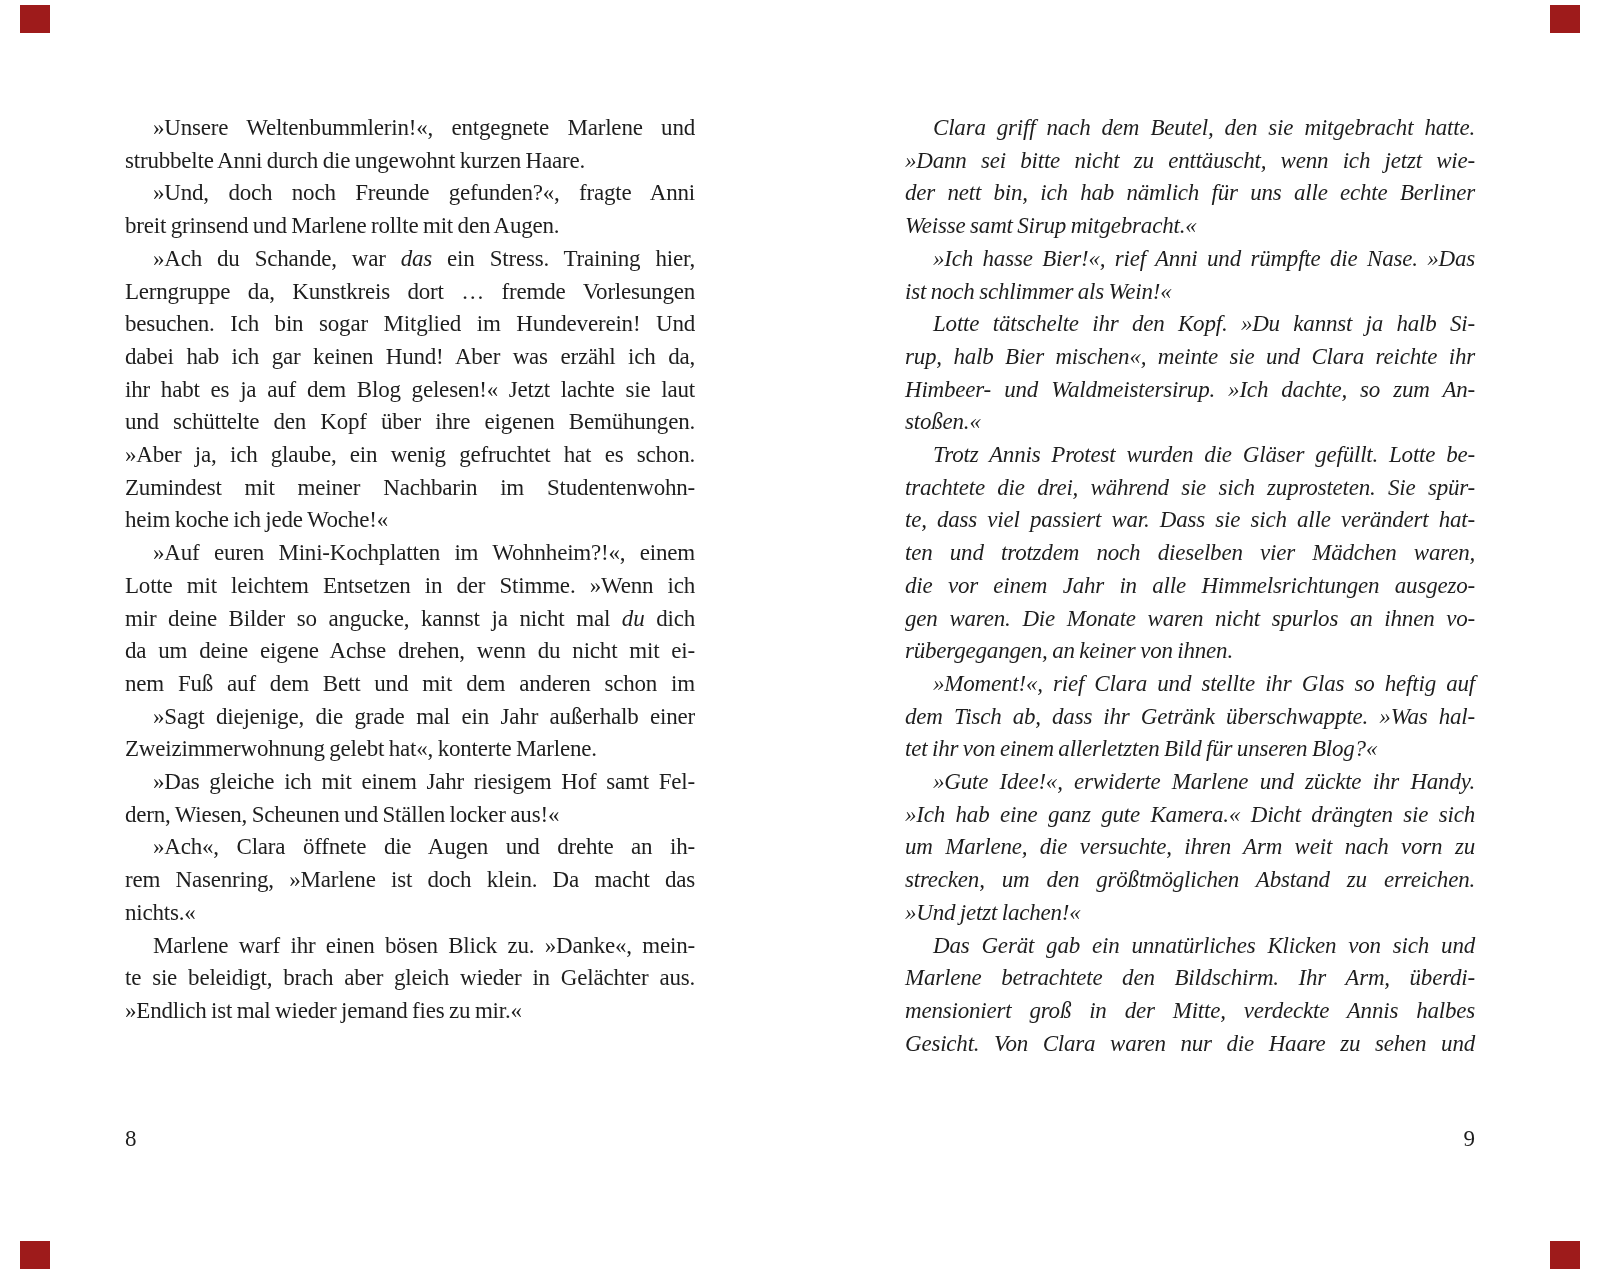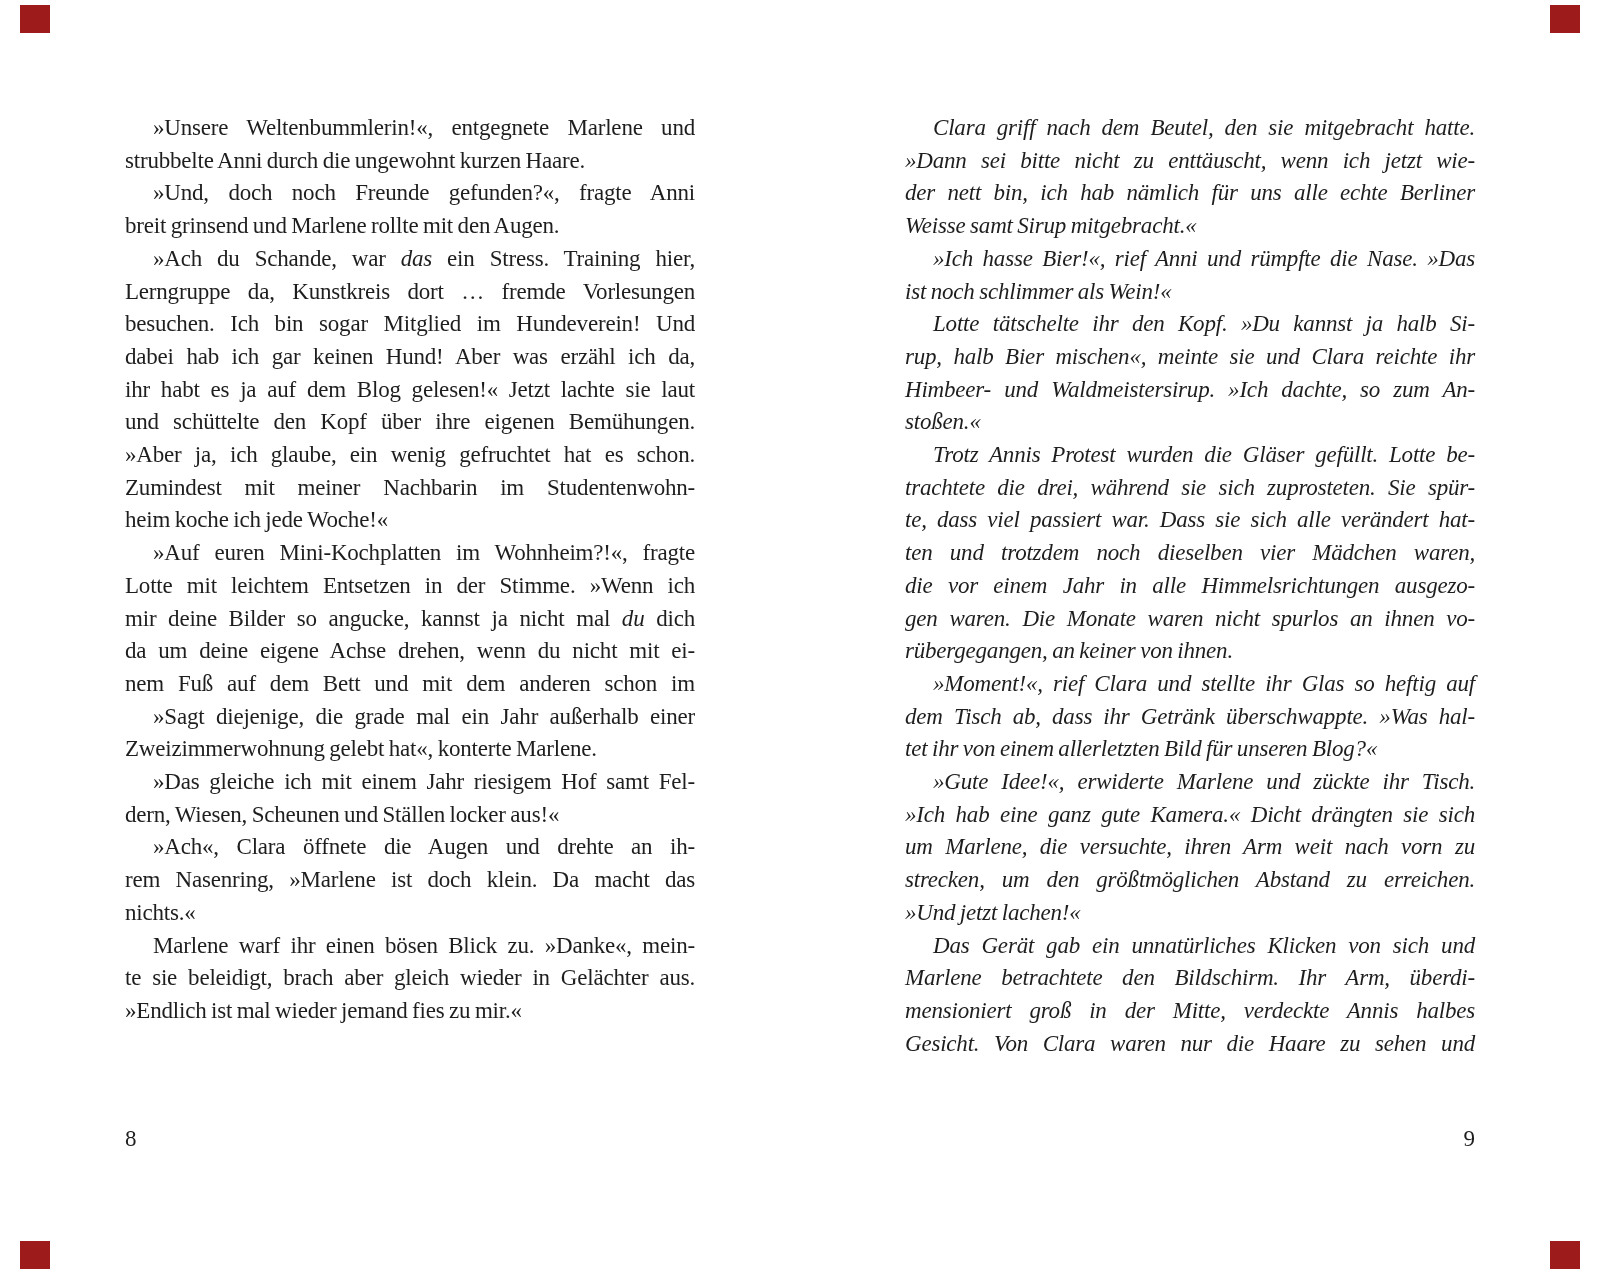--- a/index.html
+++ b/index.html
@@ -82,7 +82,7 @@
       <div class="line">»Aber ja, ich glaube, ein wenig gefruchtet hat es schon.</div>
       <div class="line">Zumindest mit meiner Nachbarin im Studentenwohn-</div>
       <div class="line end">heim koche ich jede Woche!«</div>
-      <div class="line indent">»Auf euren Mini-Kochplatten im Wohnheim?!«, fragte</div>
+      <div class="line indent">»Auf euren Mini-Kochplatten im Wohnheim?!«, einem</div>
       <div class="line">Lotte mit leichtem Entsetzen in der Stimme. »Wenn ich</div>
       <div class="line">mir deine Bilder so angucke, kannst ja nicht mal <i>du</i> dich</div>
       <div class="line">da um deine eigene Achse drehen, wenn du nicht mit ei-</div>

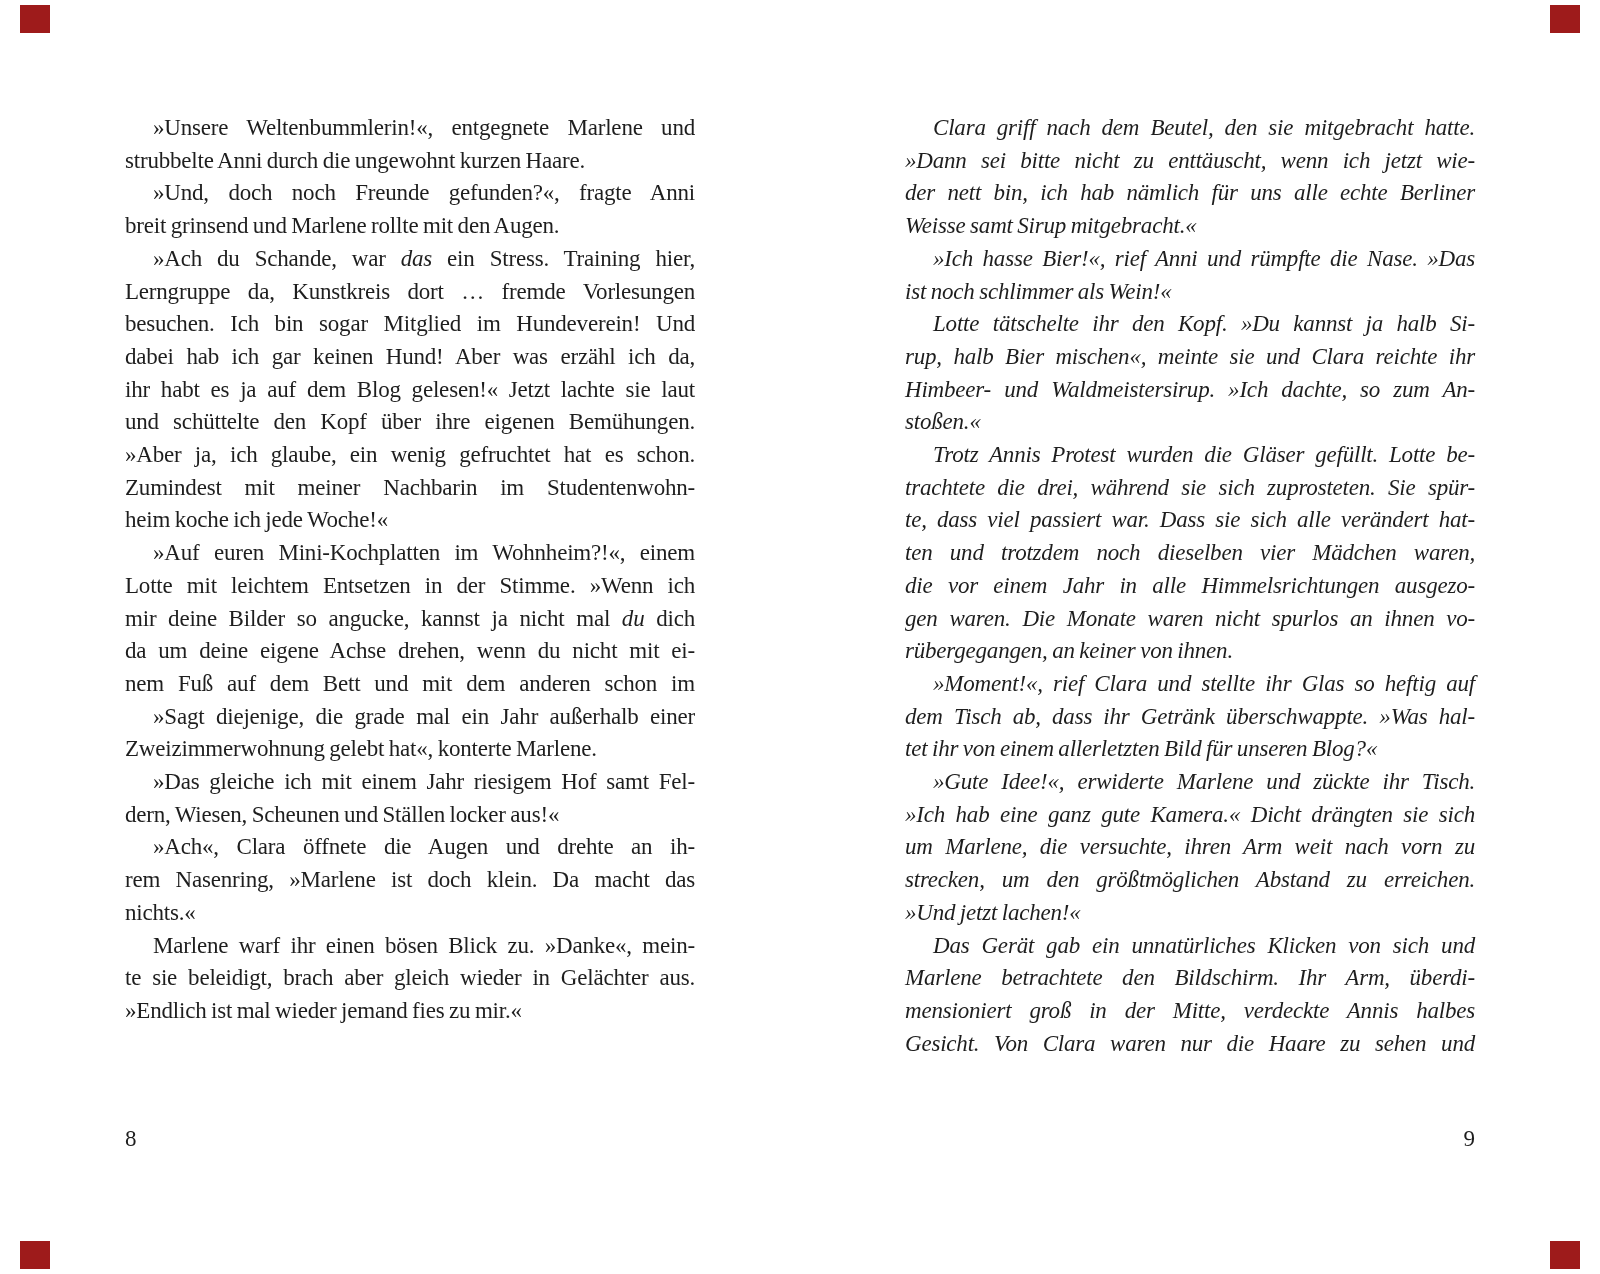--- a/index.html
+++ b/index.html
@@ -120,7 +120,7 @@
       <div class="line indent">»Moment!«, rief Clara und stellte ihr Glas so heftig auf</div>
       <div class="line">dem Tisch ab, dass ihr Getränk überschwappte. »Was hal-</div>
       <div class="line end">tet ihr von einem allerletzten Bild für unseren Blog?«</div>
-      <div class="line indent">»Gute Idee!«, erwiderte Marlene und zückte ihr Tisch.</div>
+      <div class="line indent">»Gute Idee!«, erwiderte Marlene und zückte ihr Handy.</div>
       <div class="line">»Ich hab eine ganz gute Kamera.« Dicht drängten sie sich</div>
       <div class="line">um Marlene, die versuchte, ihren Arm weit nach vorn zu</div>
       <div class="line">strecken, um den größtmöglichen Abstand zu erreichen.</div>

